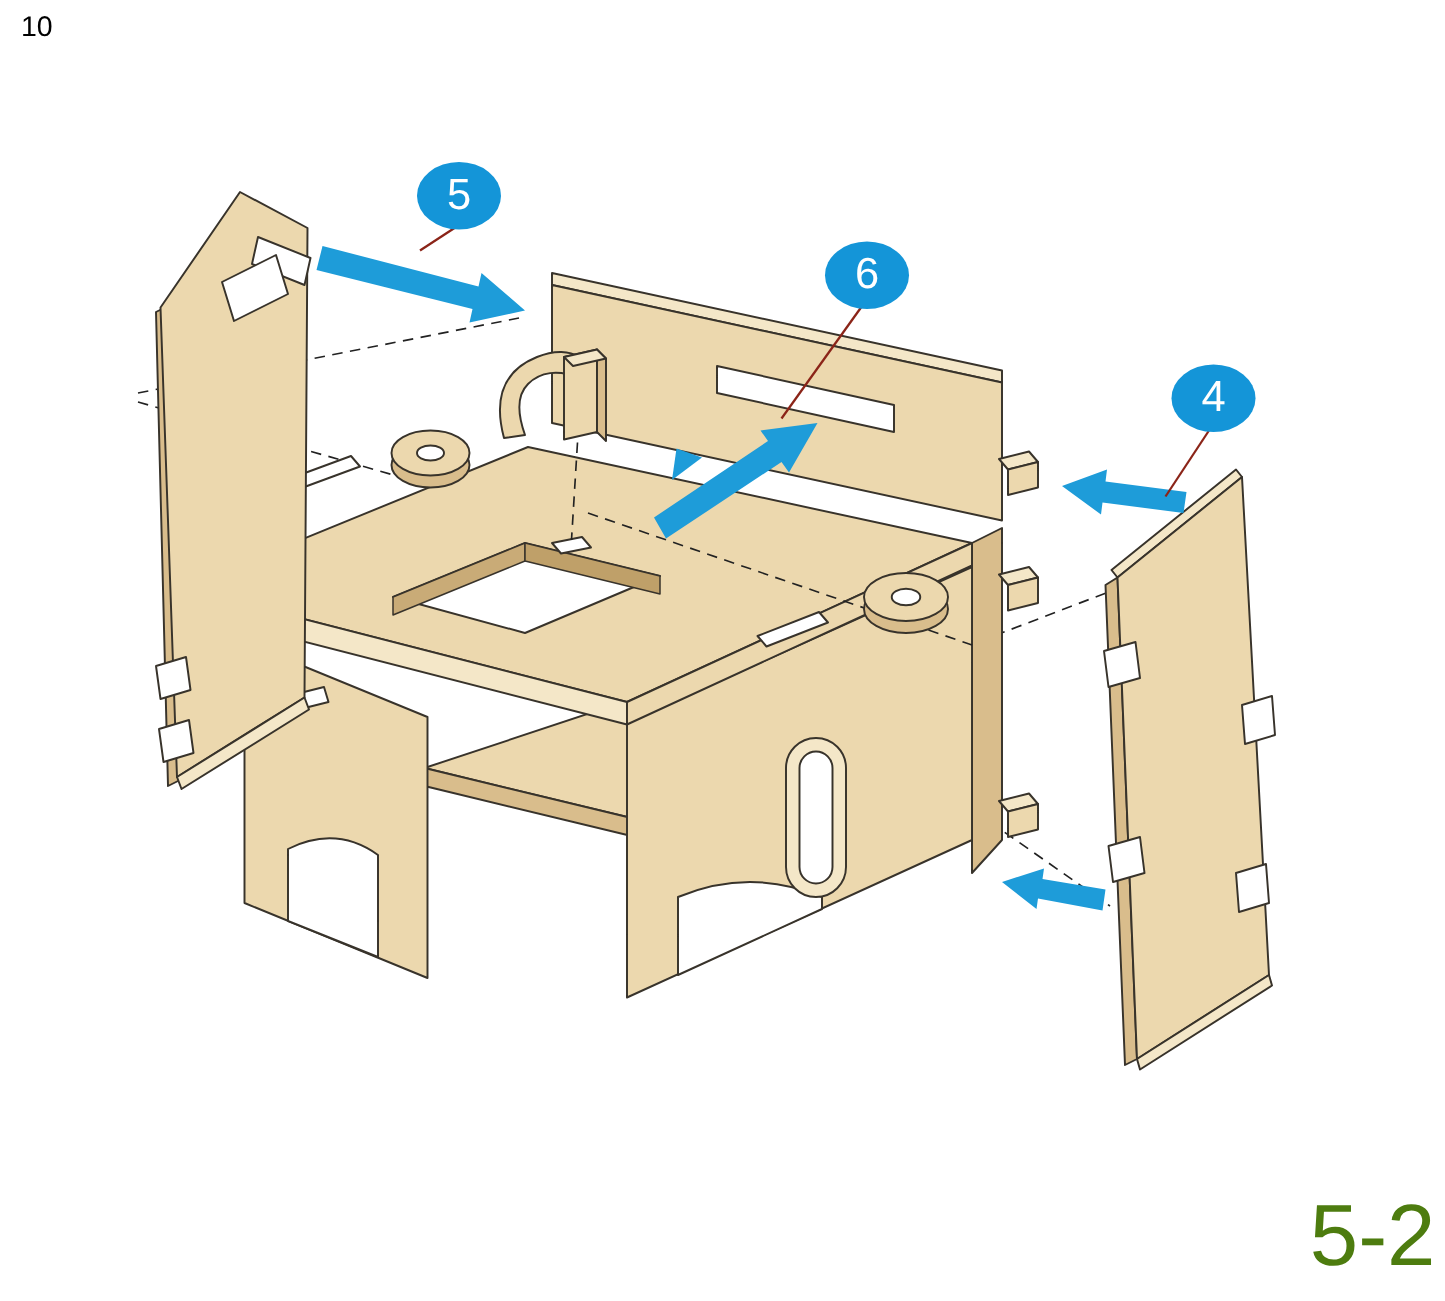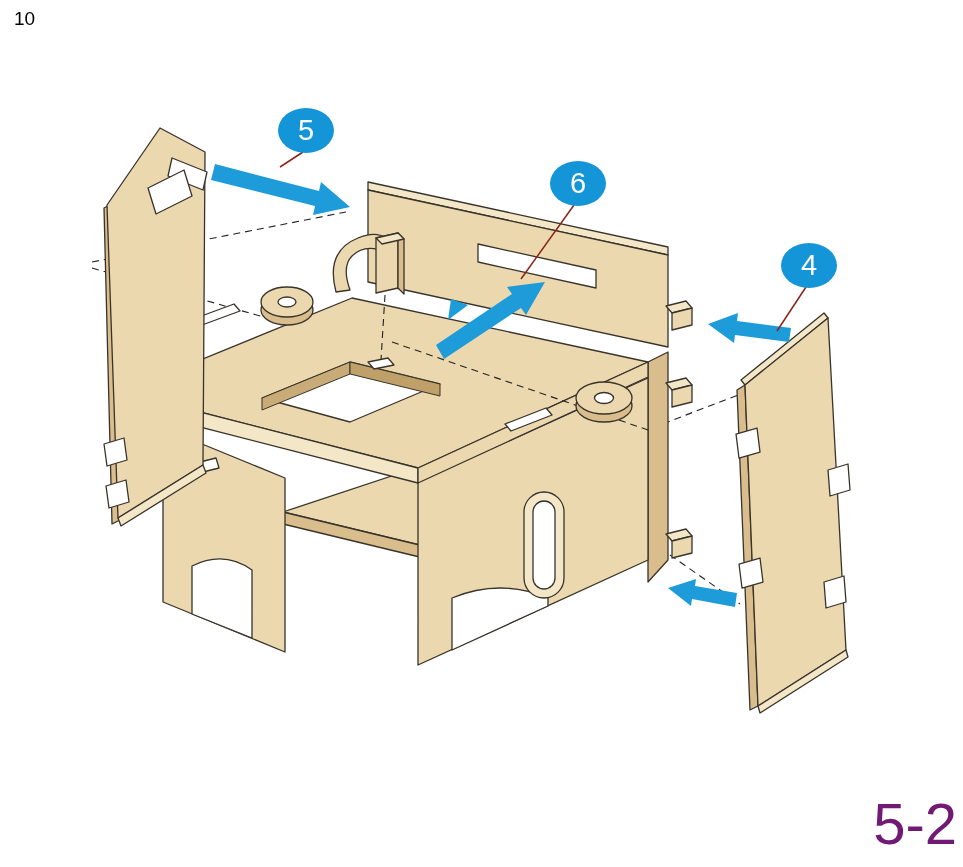--- a/index.html
+++ b/index.html
@@ -7,7 +7,7 @@
   .page{position:relative;width:963px;height:867px;background:#ffffff;overflow:hidden;padding-left:10px;}
   .page-number{position:absolute;left:14px;top:8px;font-size:19px;color:#000;}
   .title{position:absolute;right:20px;top:18px;font-size:31px;color:#000;white-space:nowrap;}
-  .step-label{position:absolute;right:16px;bottom:10px;font-size:58px;color:#701a75;margin-left:12px;}
+  .step-label{position:absolute;right:16px;bottom:10px;font-size:58px;color:#4d7c0f;margin-left:12px;}
   .illustration{position:absolute;left:0;top:0;}
 
   .badge{position:absolute;width:56px;height:45px;border-radius:50%;

